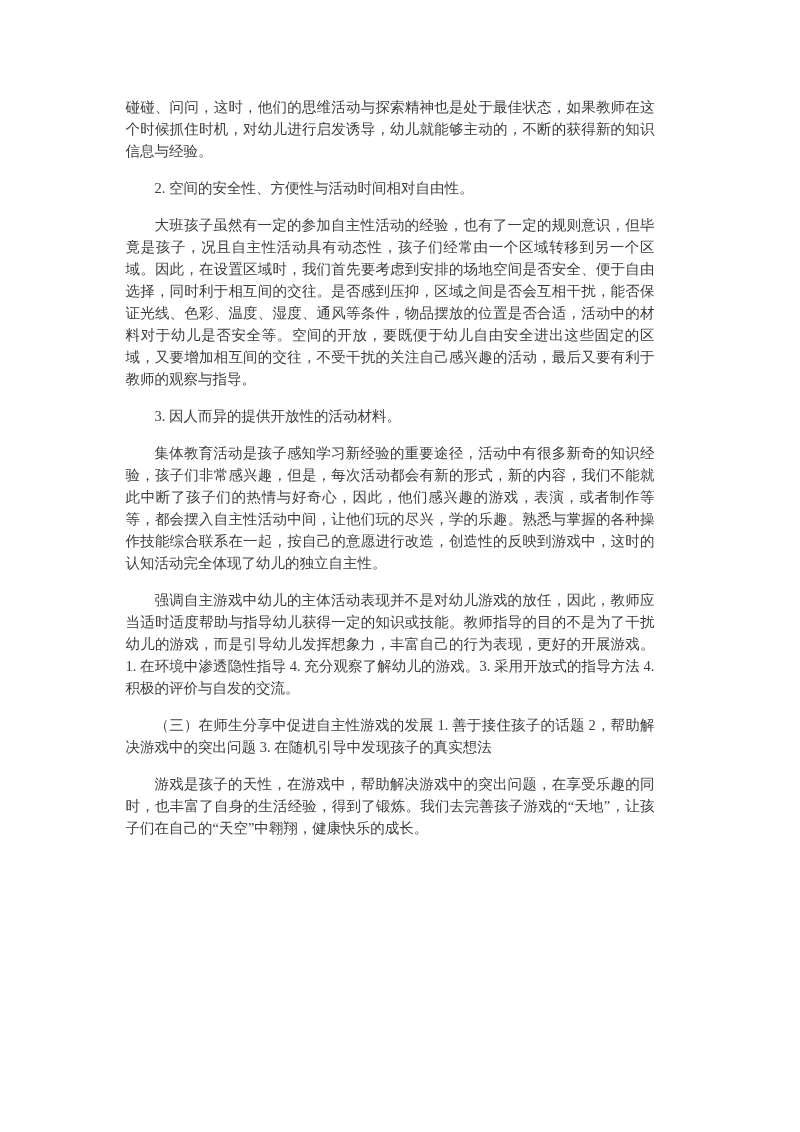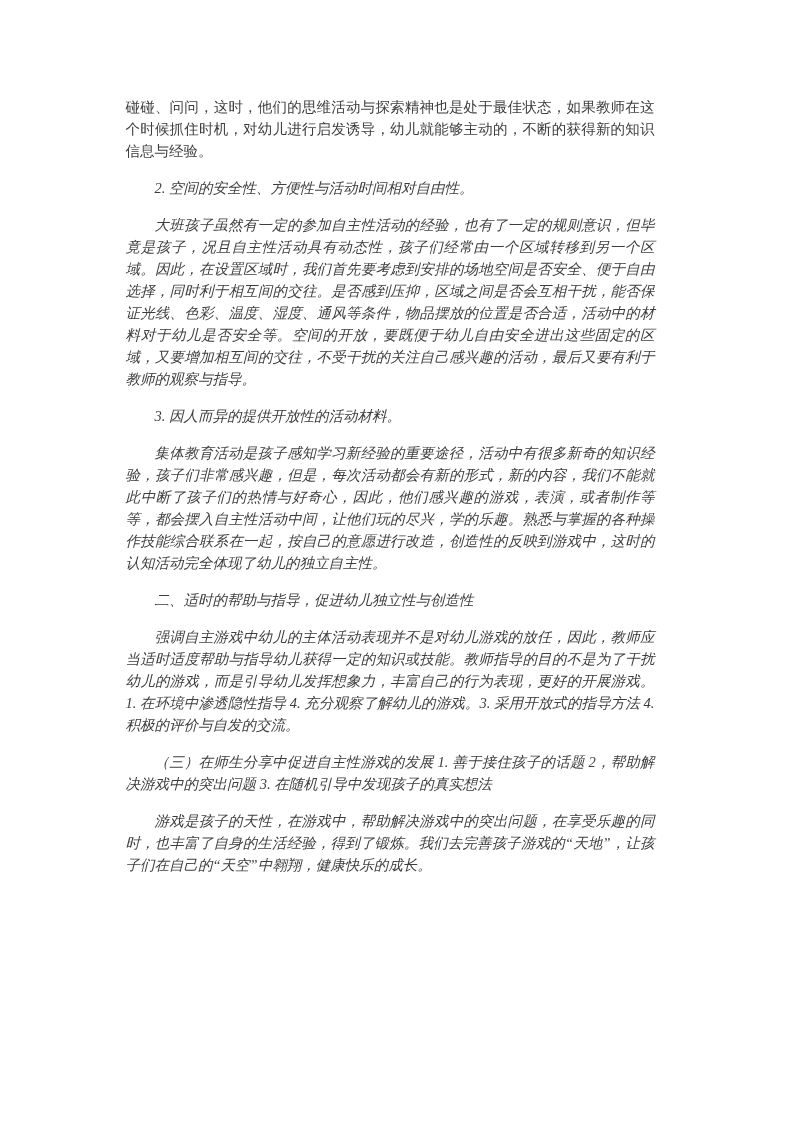--- a/index.html
+++ b/index.html
@@ -29,7 +29,6 @@
   }
   .para.indent {
     text-indent: 2em;
-    font-style: italic;
   }
   .para.no-indent {
     text-indent: 0;

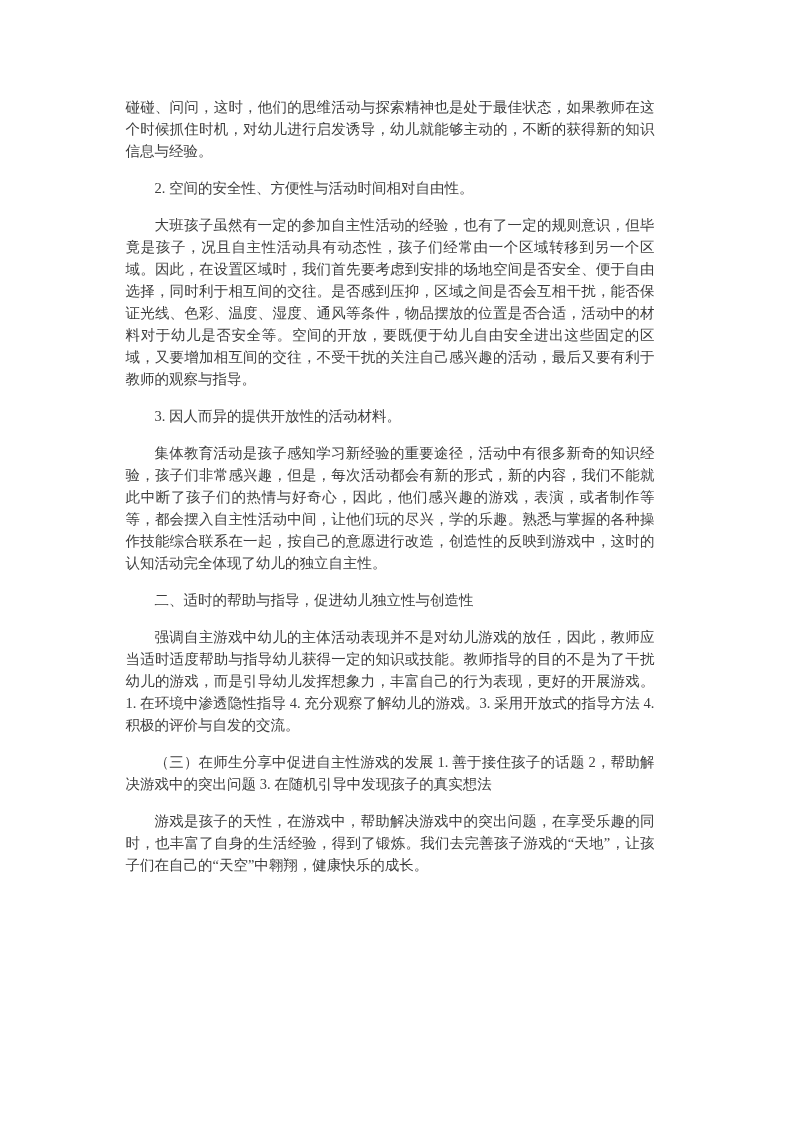--- a/index.html
+++ b/index.html
@@ -50,7 +50,6 @@
 
   <p class="para indent">集体教育活动是孩子感知学习新经验的重要途径，活动中有很多新奇的知识经验，孩子们非常感兴趣，但是，每次活动都会有新的形式，新的内容，我们不能就此中断了孩子们的热情与好奇心，因此，他们感兴趣的游戏，表演，或者制作等等，都会摆入自主性活动中间，让他们玩的尽兴，学的乐趣。熟悉与掌握的各种操作技能综合联系在一起，按自己的意愿进行改造，创造性的反映到游戏中，这时的认知活动完全体现了幼儿的独立自主性。</p>
 
-  <p class="para indent">二、适时的帮助与指导，促进幼儿独立性与创造性</p>
 
   <p class="para indent">强调自主游戏中幼儿的主体活动表现并不是对幼儿游戏的放任，因此，教师应当适时适度帮助与指导幼儿获得一定的知识或技能。教师指导的目的不是为了干扰幼儿的游戏，而是引导幼儿发挥想象力，丰富自己的行为表现，更好的开展游戏。1. 在环境中渗透隐性指导 4. 充分观察了解幼儿的游戏。3. 采用开放式的指导方法 4. 积极的评价与自发的交流。</p>
 

